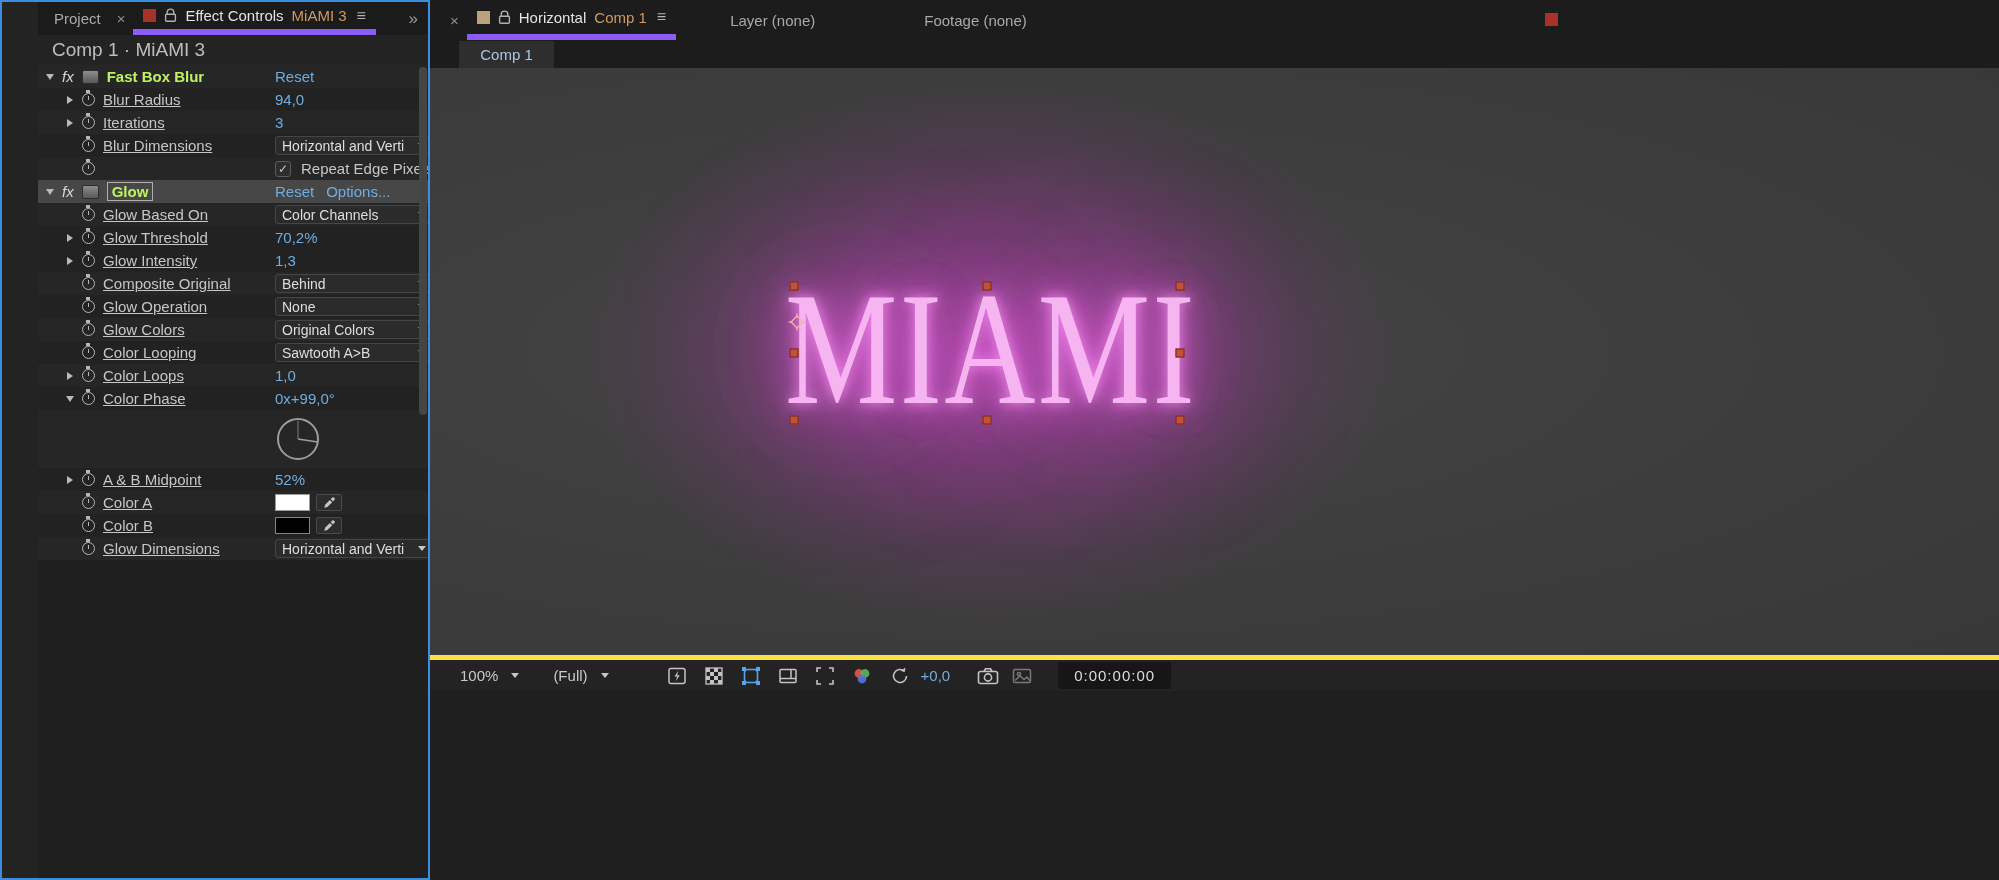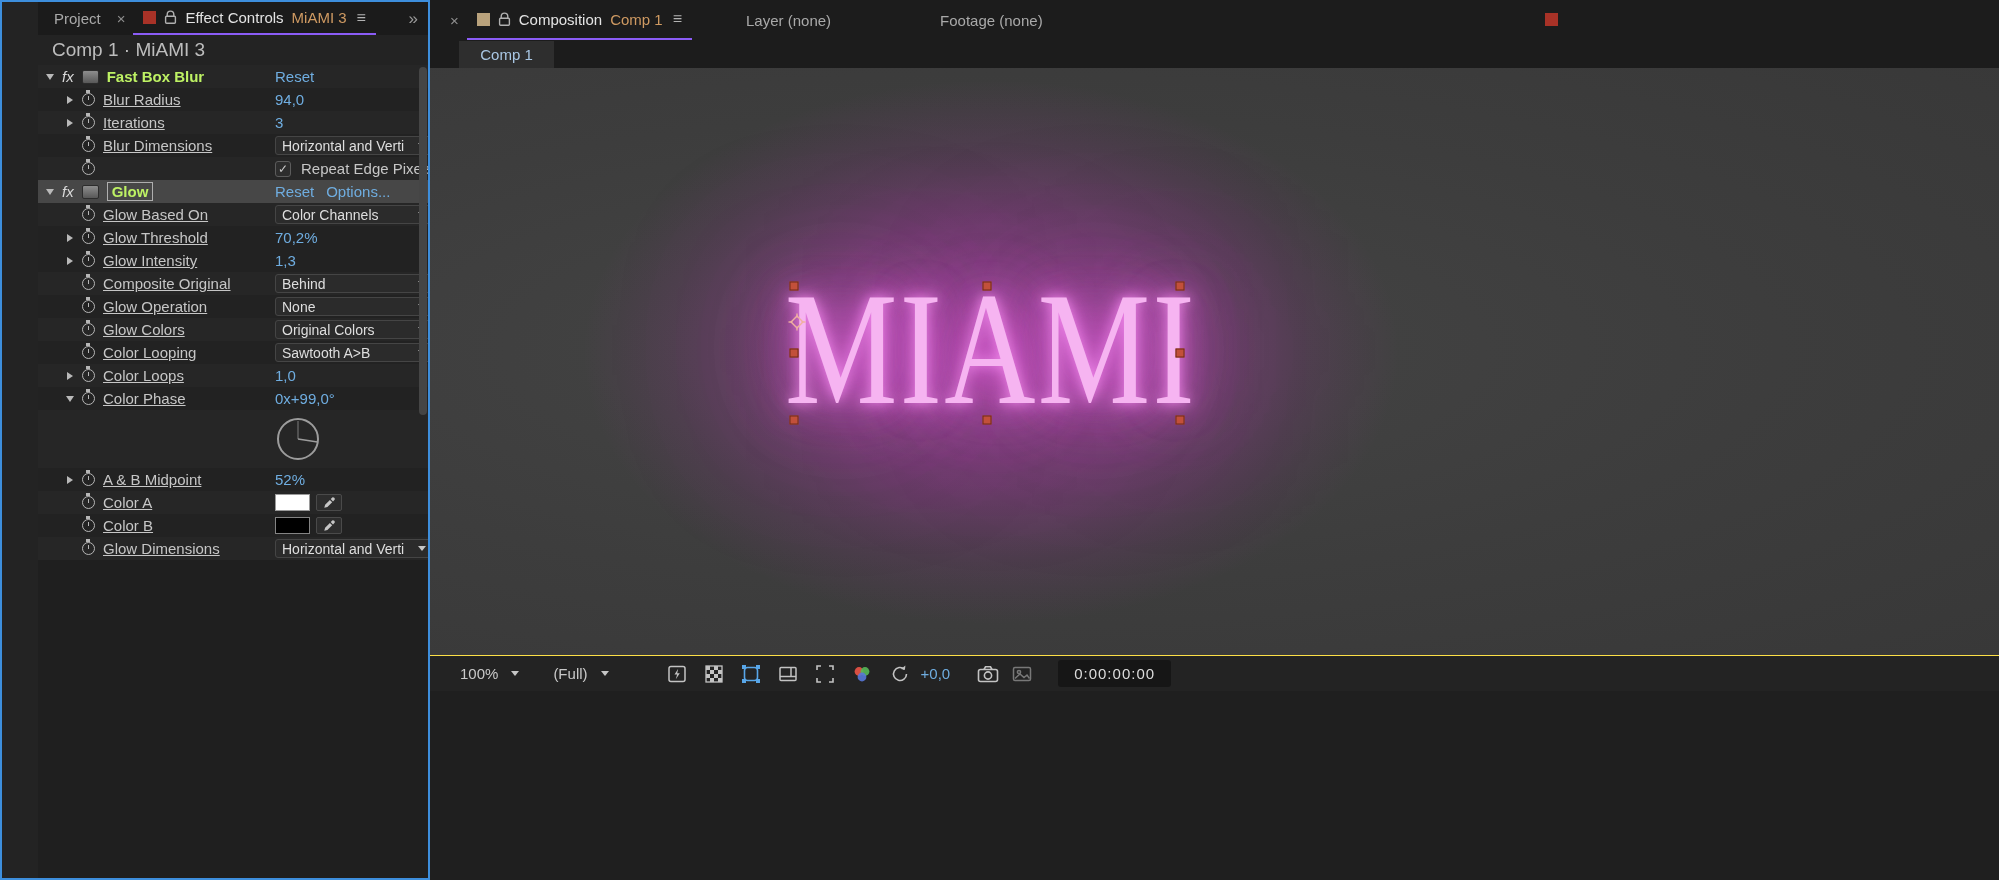--- a/index.html
+++ b/index.html
@@ -12,7 +12,7 @@
   .ec-tabbar { flex:0 0 33px; height:33px; background:#1b1b1b; display:flex; align-items:stretch; font-size:15px; }
   .tab-inactive { display:flex; align-items:center; padding:0 8px 0 16px; color:#a9a9a9; white-space:nowrap; }
   .close-x { display:flex; align-items:center; color:#8f8f8f; font-size:15px; padding:0 8px; }
-  .tab-active { display:flex; align-items:center; gap:8px; padding:0 10px; border-bottom:2px solid #8b5cf6; white-space:nowrap; }
+  .tab-active { display:flex; align-items:center; gap:8px; padding:0 10px; border-bottom:6px solid #8b5cf6; white-space:nowrap; }
   .tab-title { color:#e3e3e3; }
   .layer-name { color:#cf9a62; }
   .menu-glyph { color:#b3b3b3; font-size:16px; margin-left:2px; }

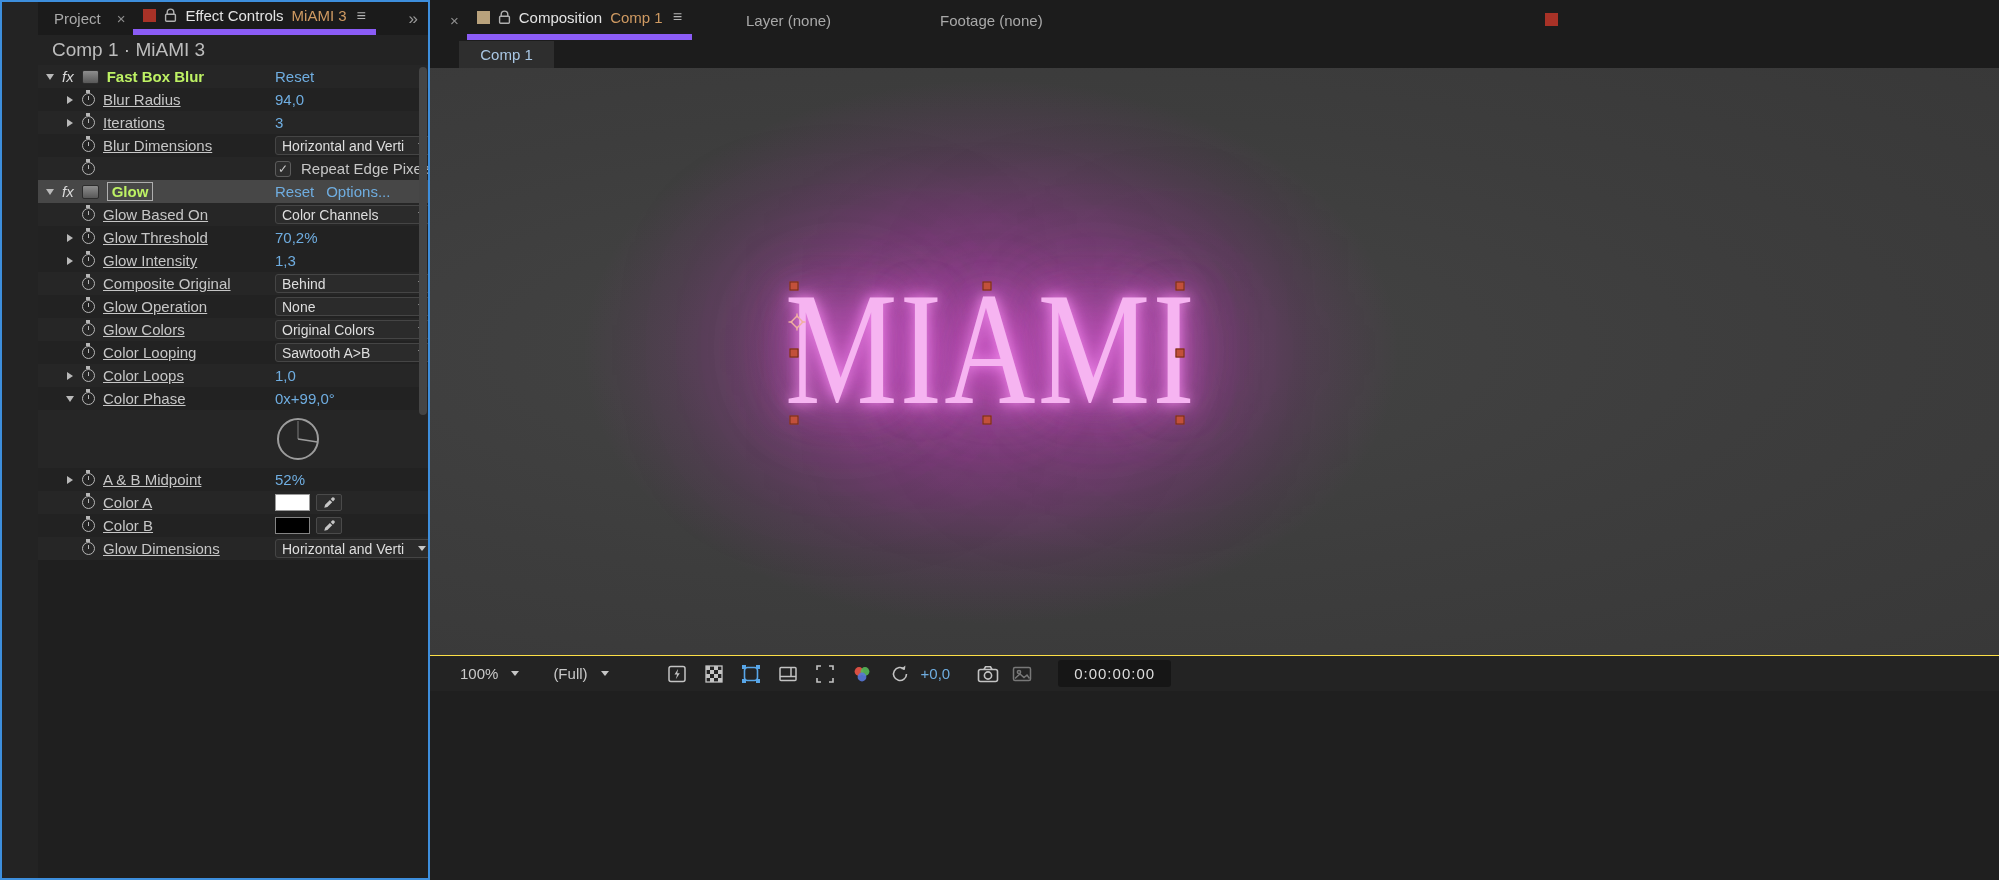--- a/index.html
+++ b/index.html
@@ -384,7 +384,7 @@
             <path d="M3.2 6.2V4.4a3.3 3.3 0 0 1 6.6 0v1.8" fill="none" stroke="#b0b0b0" stroke-width="1.4"></path>
             <rect x="1.6" y="6.2" width="9.8" height="7" rx="1" fill="none" stroke="#b0b0b0" stroke-width="1.4"></rect>
           </svg>
-        <span class="tab-title">Composition</span>
+        <span class="tab-title">Horizontal</span>
         <span class="layer-name">Comp 1</span>
         <span class="menu-glyph">≡</span>
       </div>

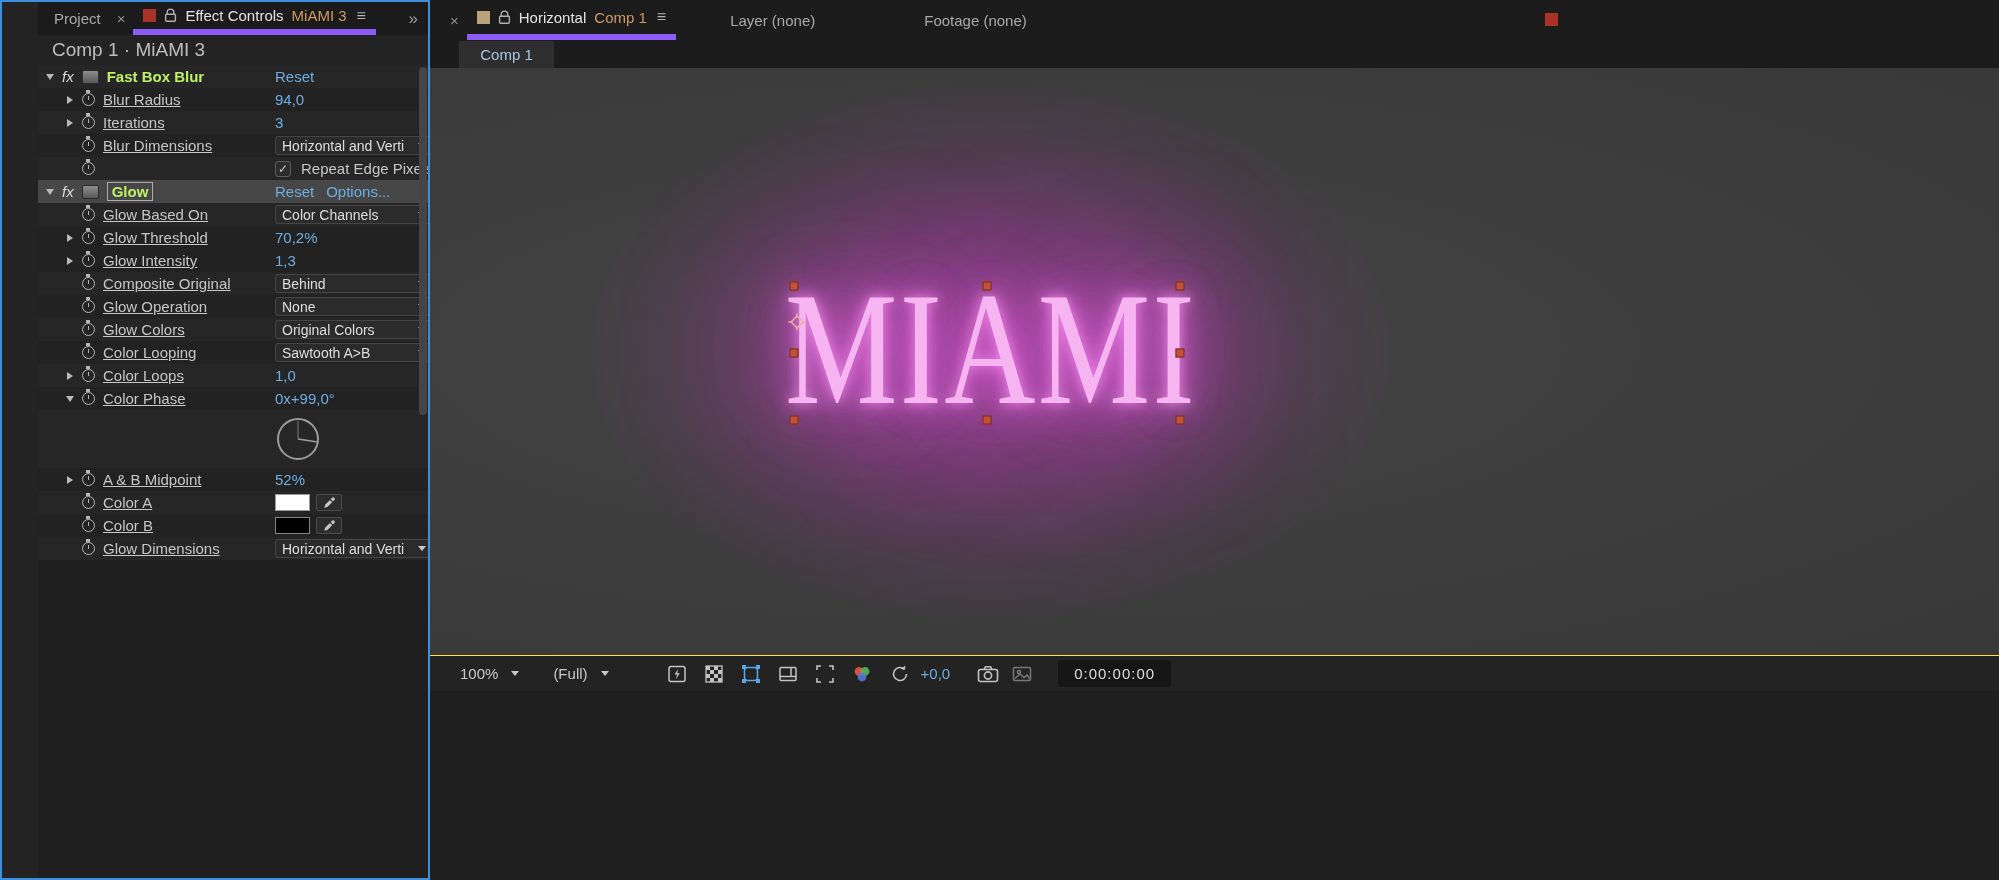--- a/index.html
+++ b/index.html
@@ -74,7 +74,7 @@
   .handle { position:absolute; width:9px; height:9px; background:#c2503a; border:1px solid #6f2a18; transform:translate(-50%,-50%); }
   .anchor { position:absolute; left:-6px; top:27px; }
 
-  .cp-toolbar { flex:0 0 36px; height:36px; background:#232323; border-top:1px solid #fde047;
+  .cp-toolbar { flex:0 0 36px; height:36px; background:#232323; border-top:5px solid #fde047;
                 display:flex; align-items:center; padding-left:30px; color:#c9c9c9; font-size:15px; }
   .tb-select { display:flex; align-items:center; gap:9px; white-space:nowrap; }
   .tb-res { margin-left:34px; }

